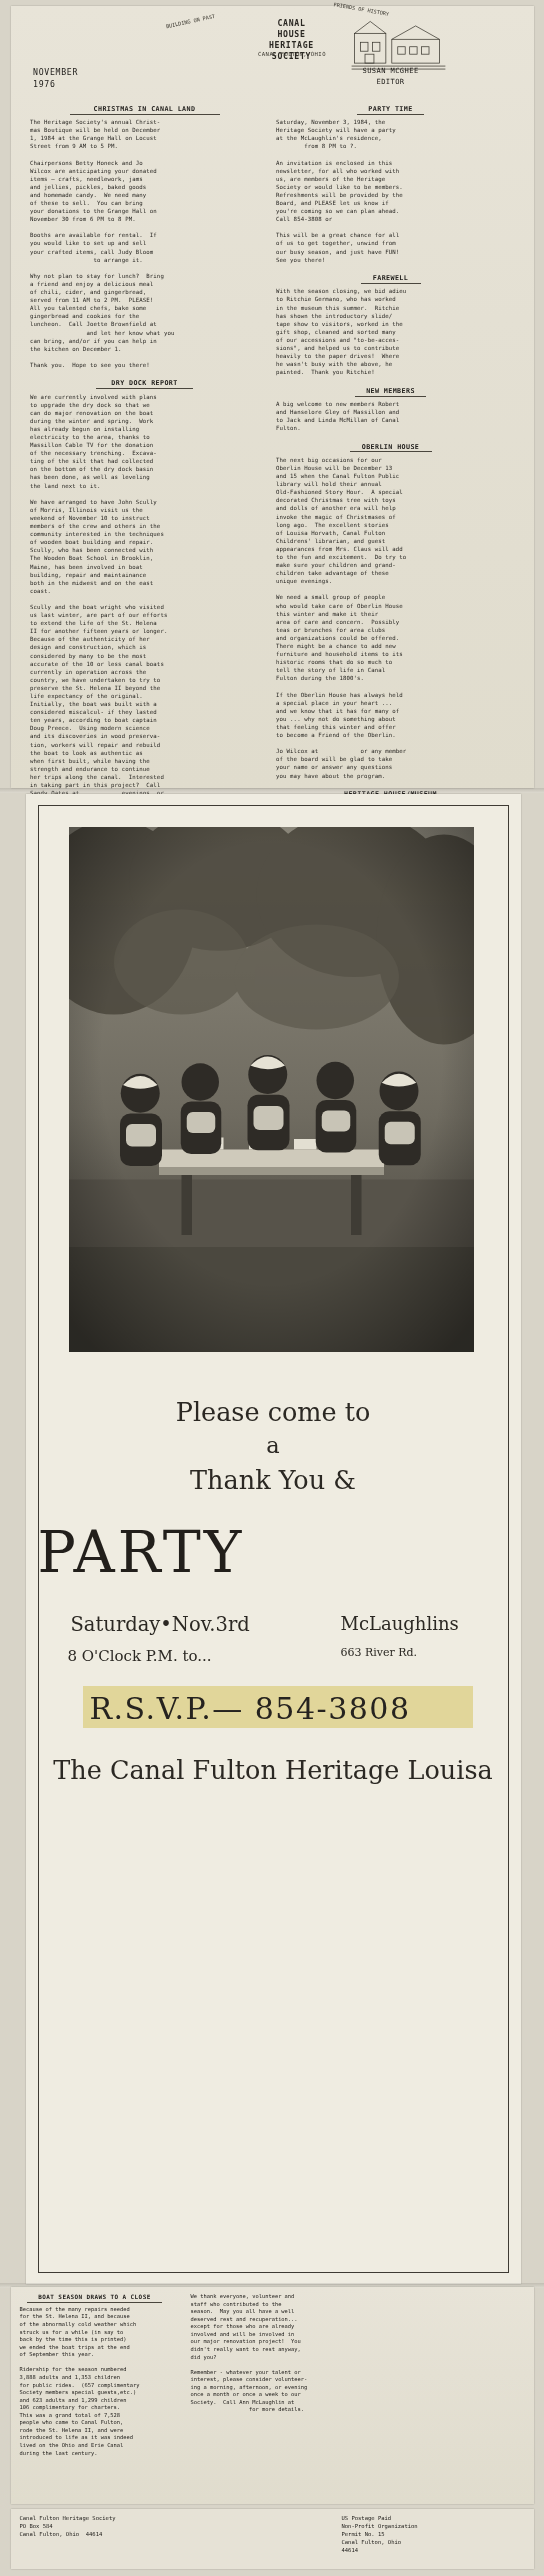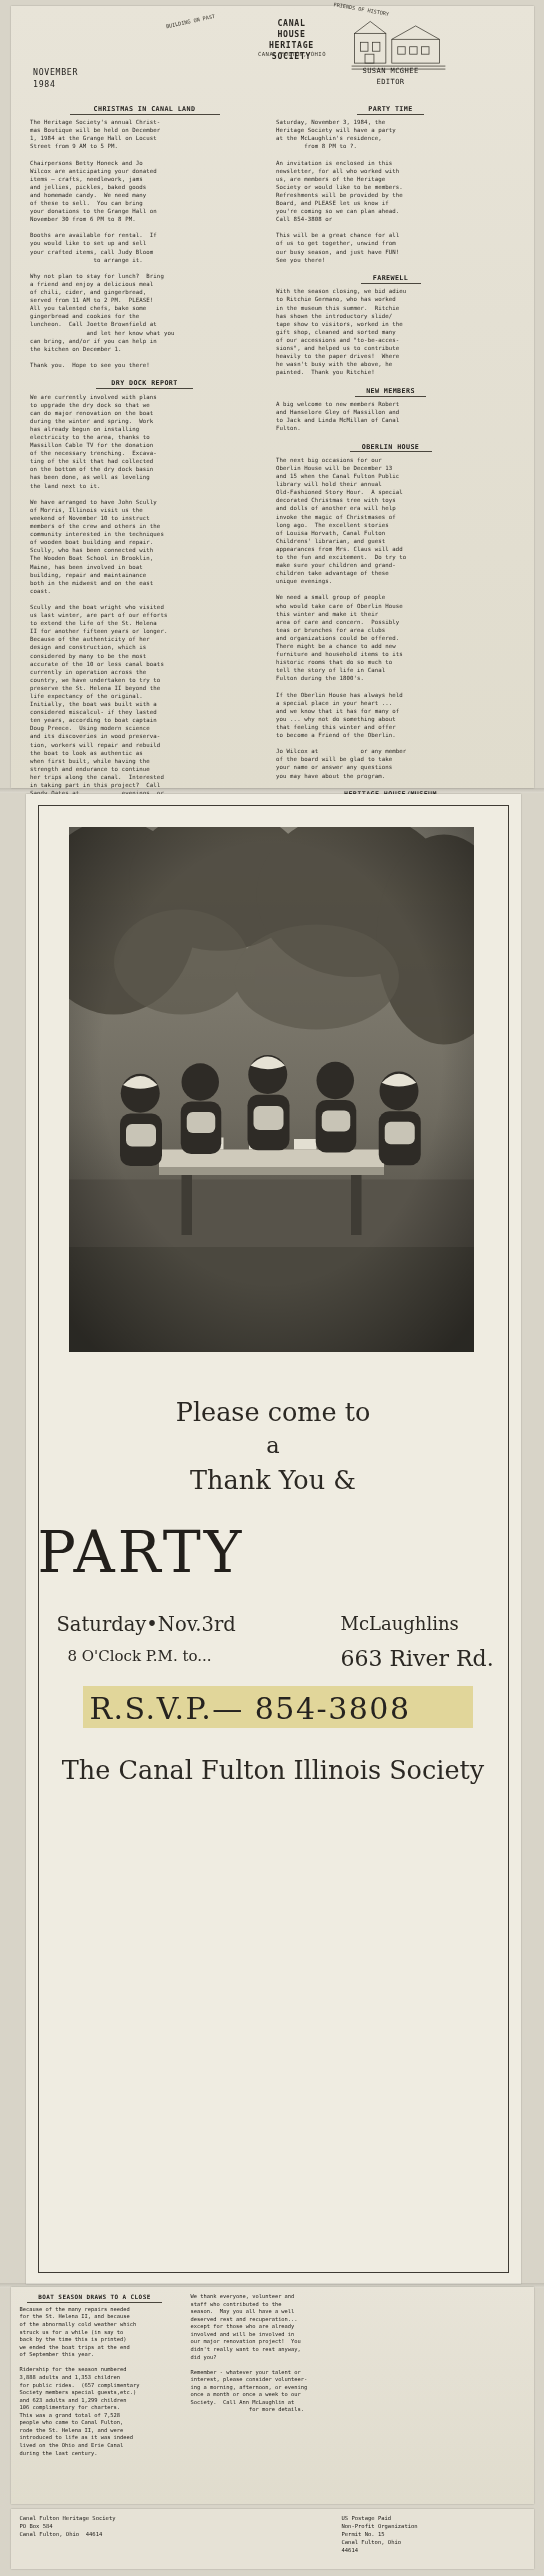--- a/index.html
+++ b/index.html
@@ -209,7 +209,7 @@
 
       <div class="issue-date">
         <div>NOVEMBER</div>
-        <div>1984</div>
+        <div>1976</div>
       </div>
 
       <div class="editor-block">

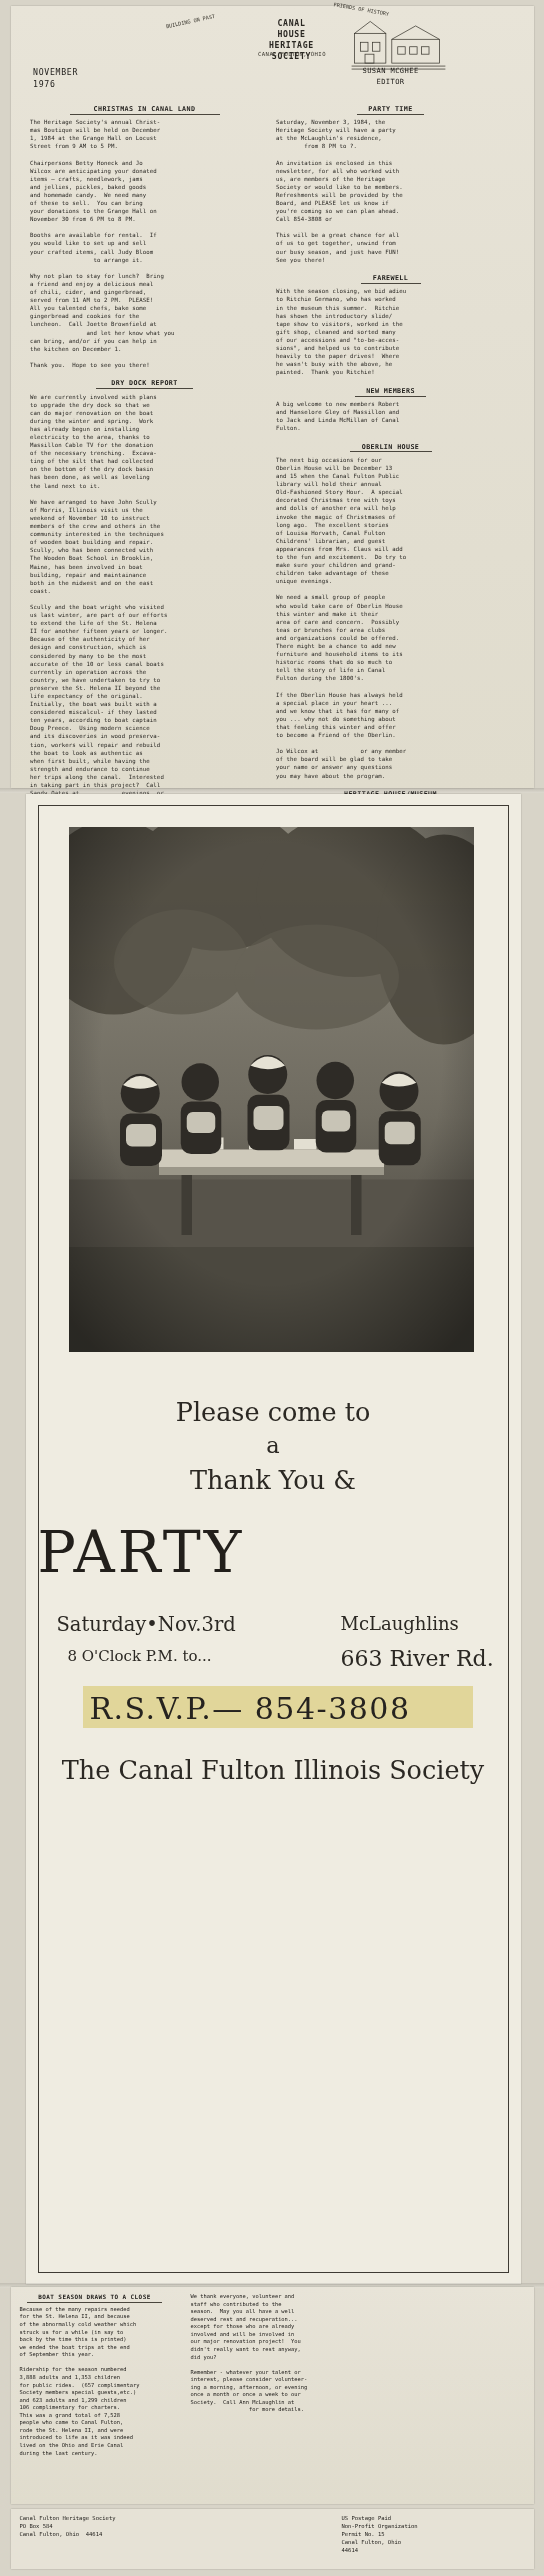--- a/index.html
+++ b/index.html
@@ -117,7 +117,7 @@
     font-family: "DejaVu Serif", serif; font-size: 57px; letter-spacing: 3px; color: #221f1b;
   }
   .flyer-when {
-    position: absolute; left: 19px; top: 788px; width: 270px;
+    position: absolute; left: 33px; top: 788px; width: 270px;
     font-family: "DejaVu Serif", serif; font-size: 19.5px; color: #2b2823;
   }
   .flyer-when2 {

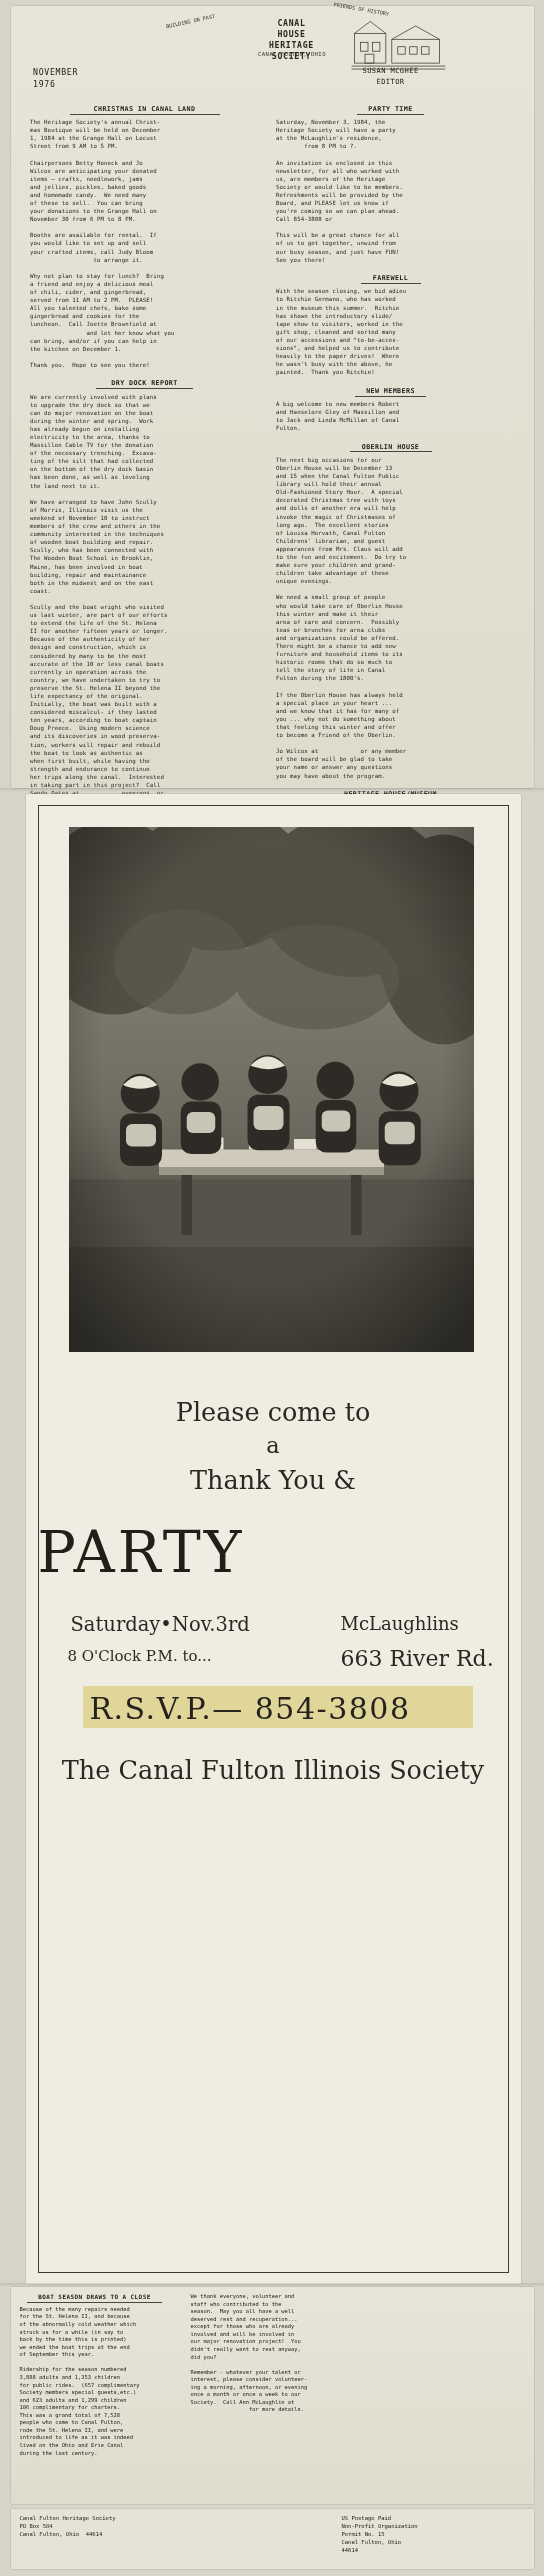--- a/index.html
+++ b/index.html
@@ -130,7 +130,7 @@
   }
   .flyer-who2 {
     position: absolute; left: 303px; top: 820px; width: 165px;
-    font-family: "DejaVu Serif", serif; font-size: 22px; color: #2b2823;
+    font-family: "DejaVu Serif", serif; font-size: 11px; color: #2b2823;
   }
   .flyer-rsvp {
     position: absolute; left: 52px; top: 866px; width: 375px;

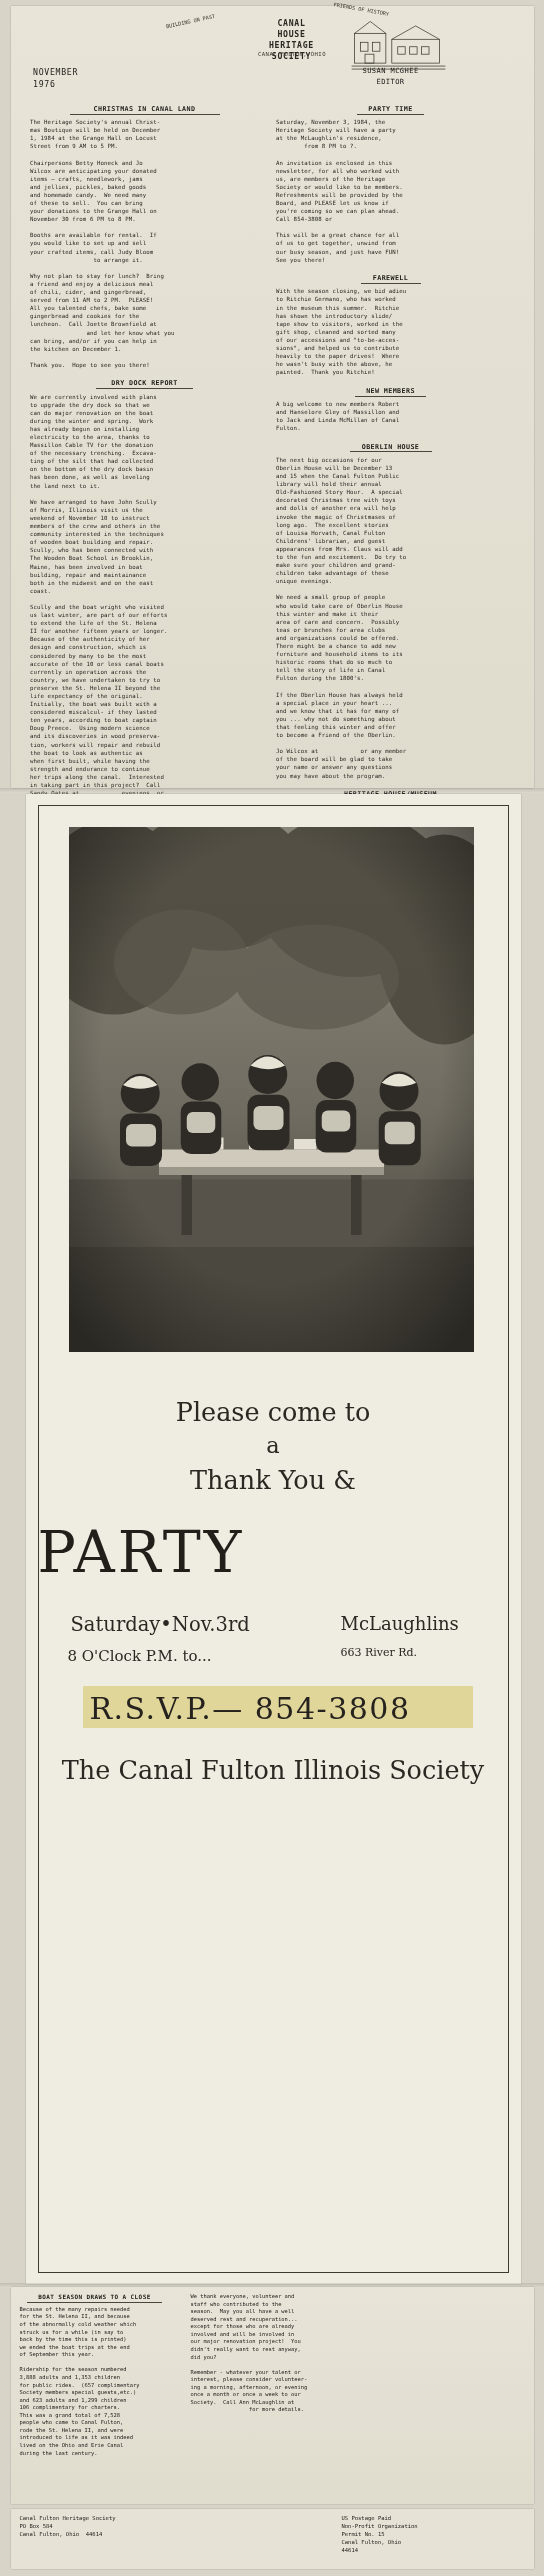--- a/index.html
+++ b/index.html
@@ -543,7 +543,7 @@
       <div class="rsvp-highlight" style="top:881px"></div>
       <div class="flyer-rsvp" style="top:886px">R.S.V.P.— 854-3808</div>
 
-      <div class="flyer-org" style="top:950px">The Canal Fulton Illinois Society</div>
+      <div class="flyer-org" style="top:950px">The Canal Fulton Heritage Louisa</div>
     </div>
   </div>
 

